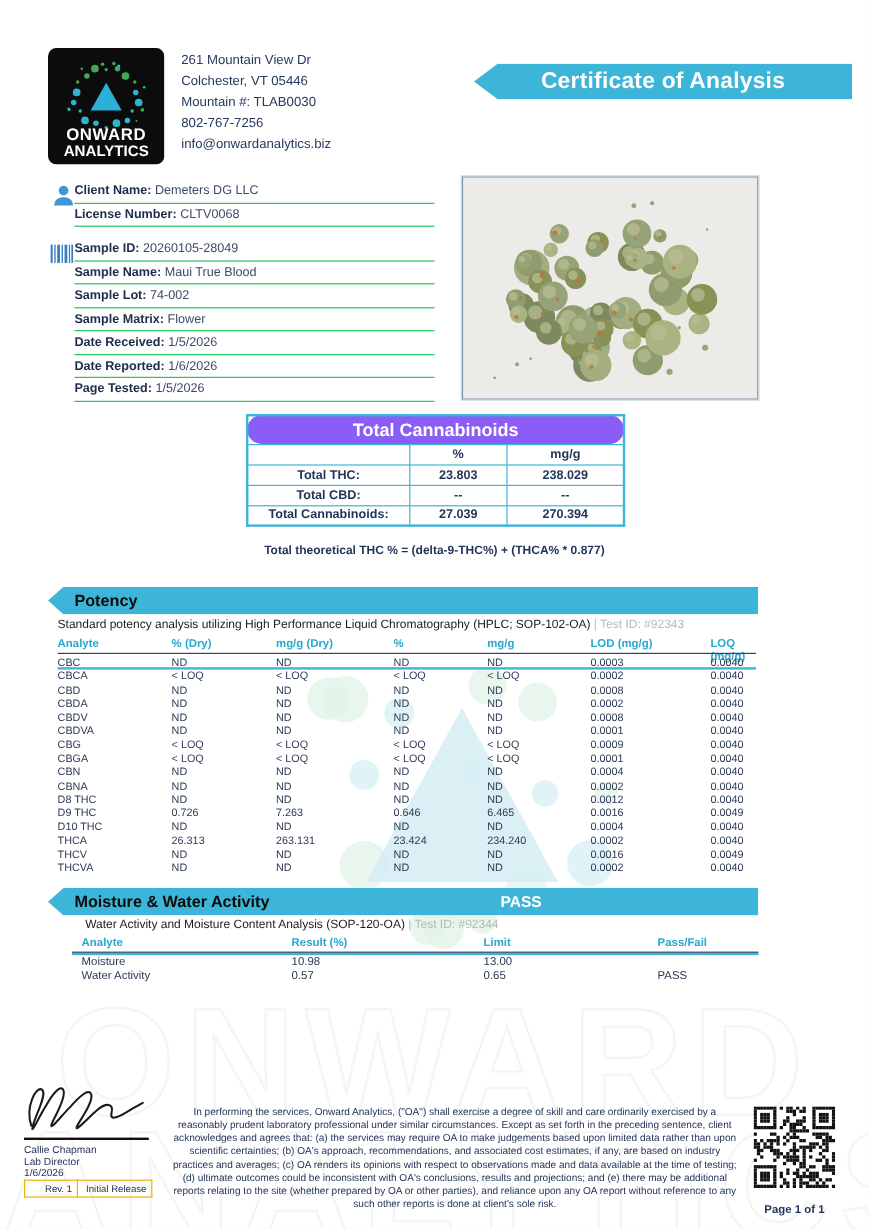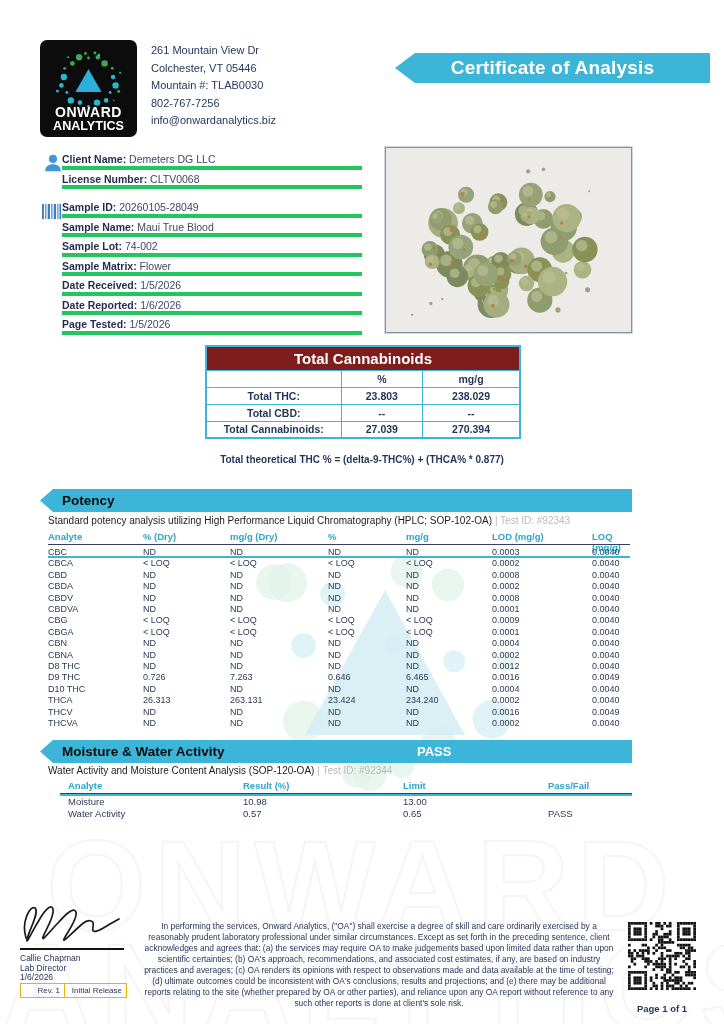--- a/index.html
+++ b/index.html
@@ -21,7 +21,7 @@
   #sample-block { left:40px; top:198px; }
   .info-icon { position:absolute; left:2px; top:2px; width:22px; height:22px; }
   .info-rows { margin-left:22px; }
-  .info-row { height:19.5px; border-bottom:4px solid #22c55e; font-size:10.5px; padding-top:3px; white-space:nowrap; }
+  .info-row { height:19.5px; border-bottom:1px solid #22c55e; font-size:10.5px; padding-top:3px; white-space:nowrap; }
   .info-row .lbl { font-weight:bold; color:#1f2c4d; }
   .info-row .val { color:#3c4a66; }
 

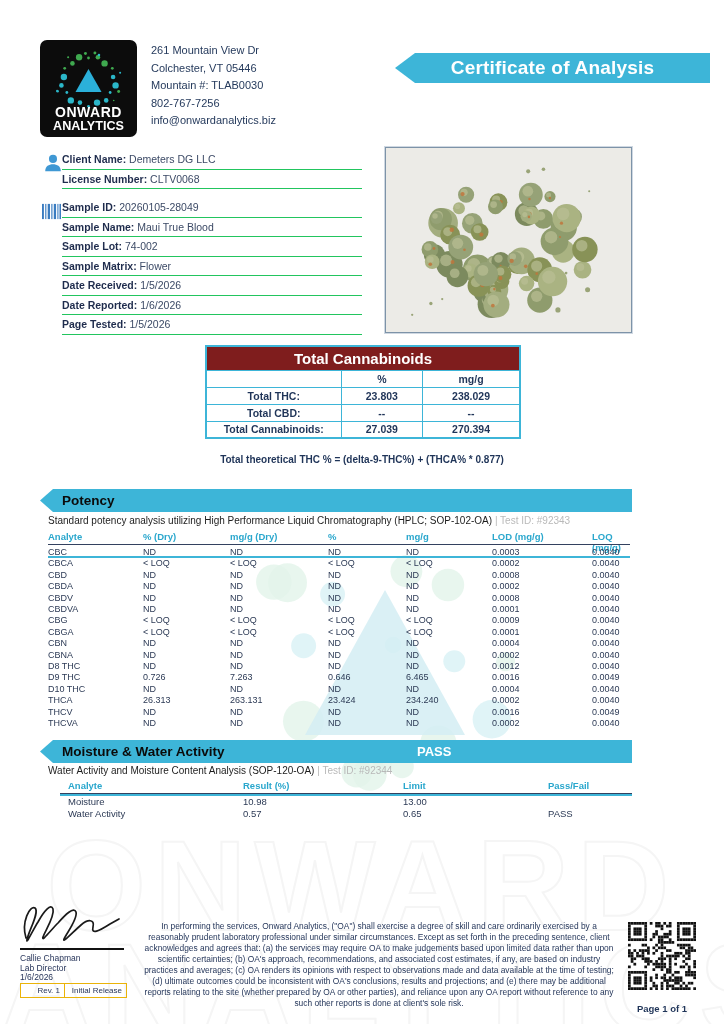--- a/index.html
+++ b/index.html
@@ -32,7 +32,7 @@
   
   .cann-table { position:absolute; left:205px; top:345px; width:316px; border-collapse:collapse;
                 border:2px solid #3db5d8; z-index:2; }
-  .cann-table th.title { background:#7f1d1d; color:#fff; font-size:15px; font-weight:bold; height:24px; }
+  .cann-table th.title { background:#8b5cf6; color:#fff; font-size:15px; font-weight:bold; height:24px;border-radius:12px; }
   .cann-table td { border:1px solid #3db5d8; text-align:center; font-size:10.5px; font-weight:bold;
                    color:#1f3458; height:17px; }
   .cann-table td.c-label { width:43%;text-align:center; }

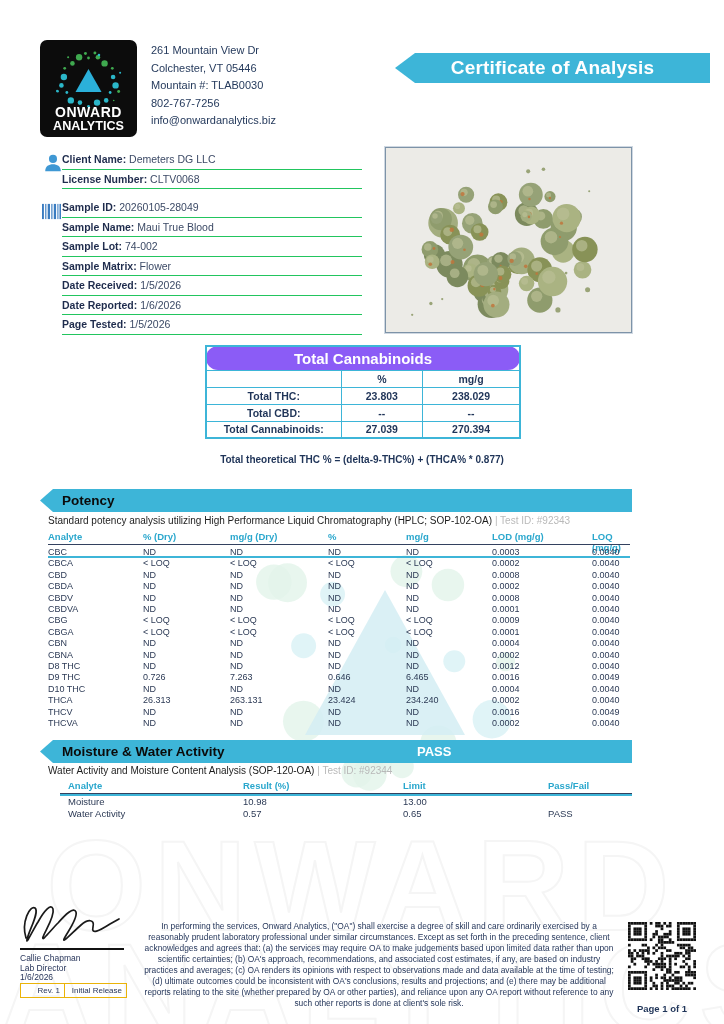--- a/index.html
+++ b/index.html
@@ -544,7 +544,7 @@
     <span class="sec-title">Moisture &amp; Water Activity</span>
     <span class="sec-status">PASS</span>
   </div>
-  <div class="method-line" style="top:765px;">
+  <div class="method-line" style="top:765px;margin-left:23px;">
     <span>Water Activity and Moisture Content Analysis (SOP-120-OA) </span><span class="testid">| Test ID: #92344</span>
   </div>
   <div class="moist-grid" id="moist-head">

